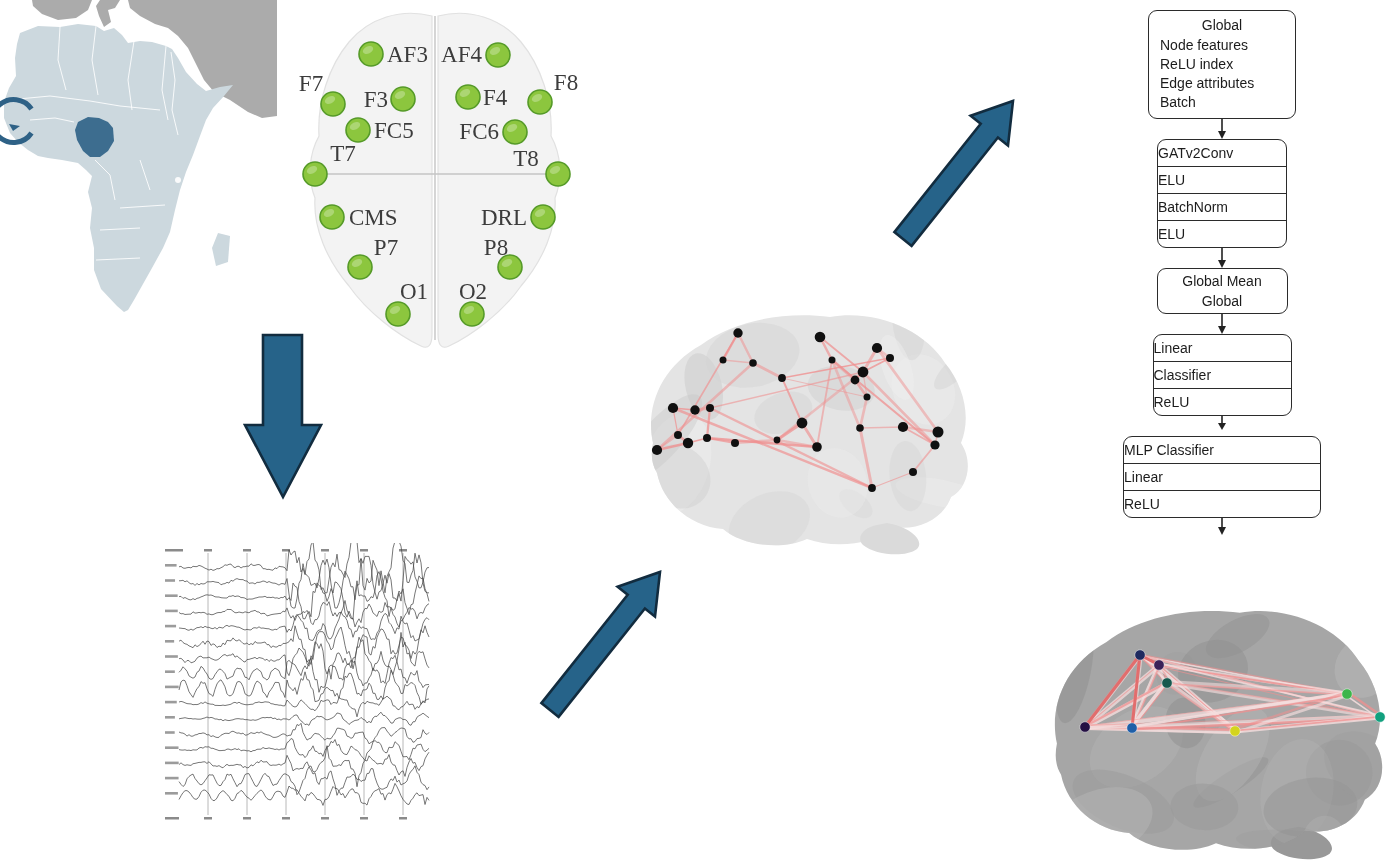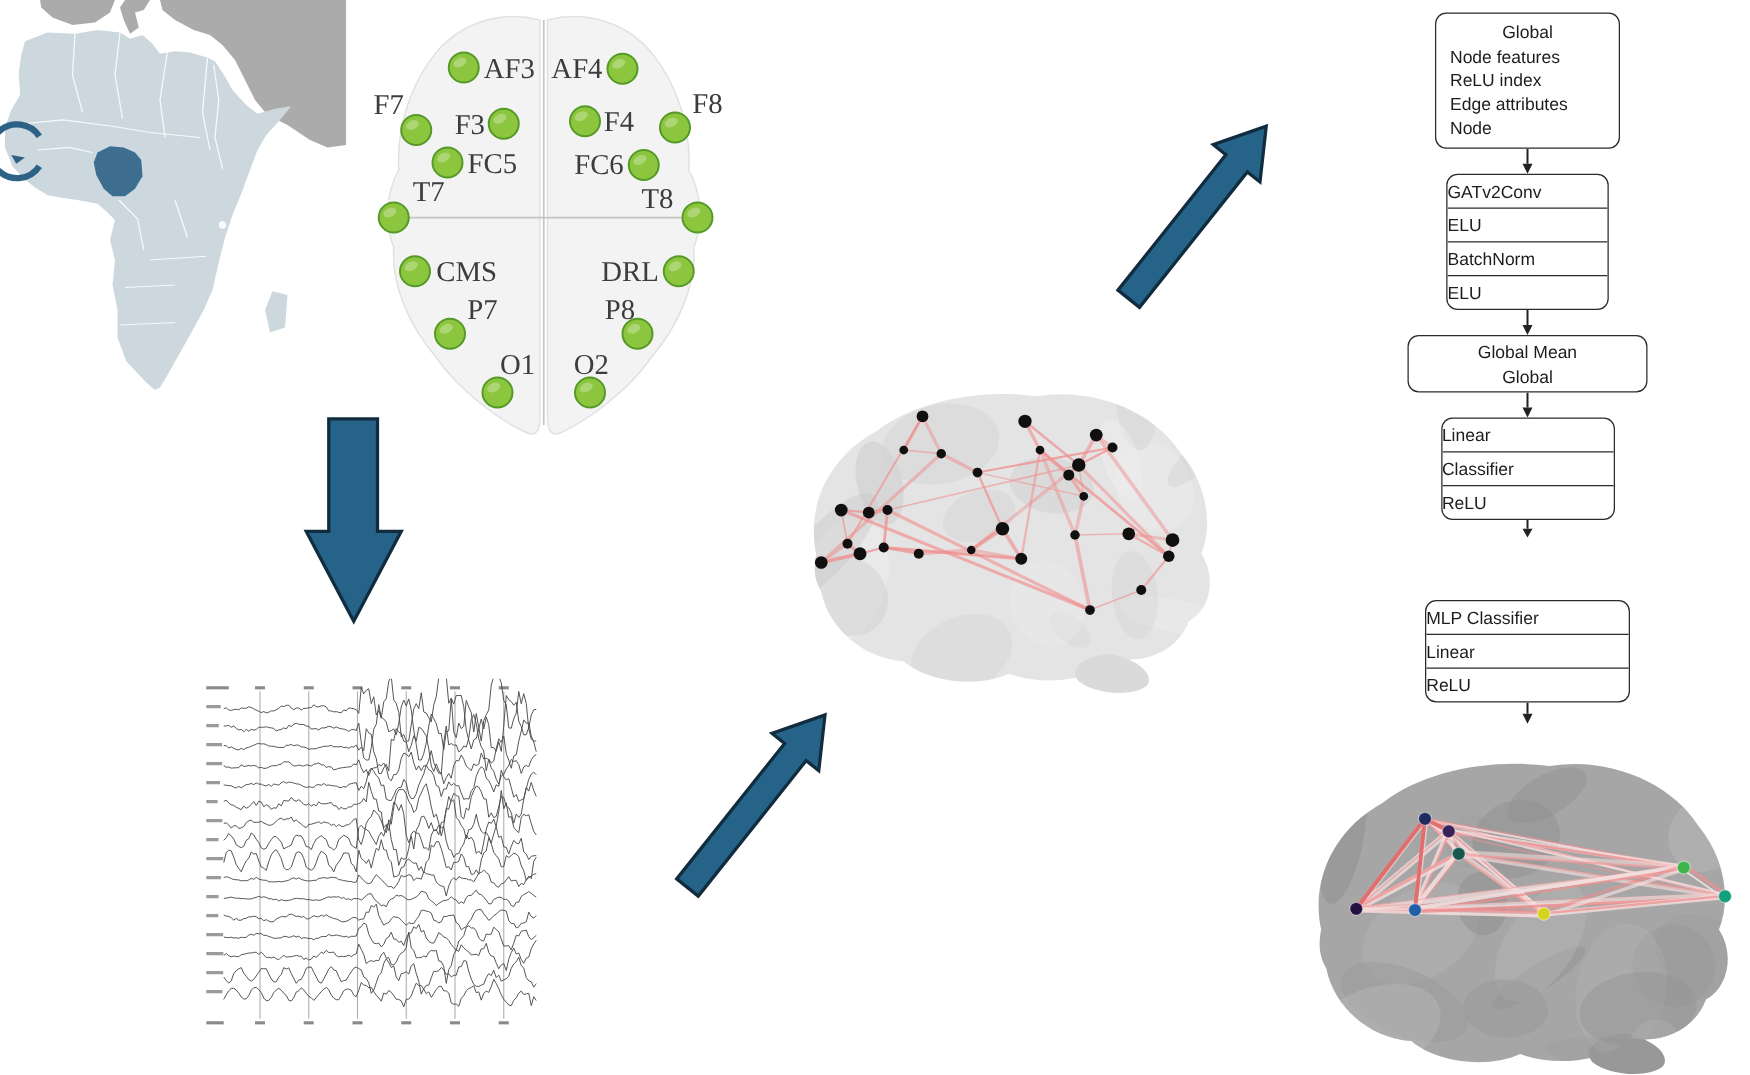--- a/index.html
+++ b/index.html
@@ -330,7 +330,7 @@
       <div class="fbox-item">Node features</div>
       <div class="fbox-item">ReLU index</div>
       <div class="fbox-item">Edge attributes</div>
-      <div class="fbox-item">Node</div>
+      <div class="fbox-item">Batch</div>
     </div>
     <svg class="flow-arrow" width="12" height="20">
       <line x1="6" y1="0" x2="6" y2="12" stroke="#222" stroke-width="1.6"></line>

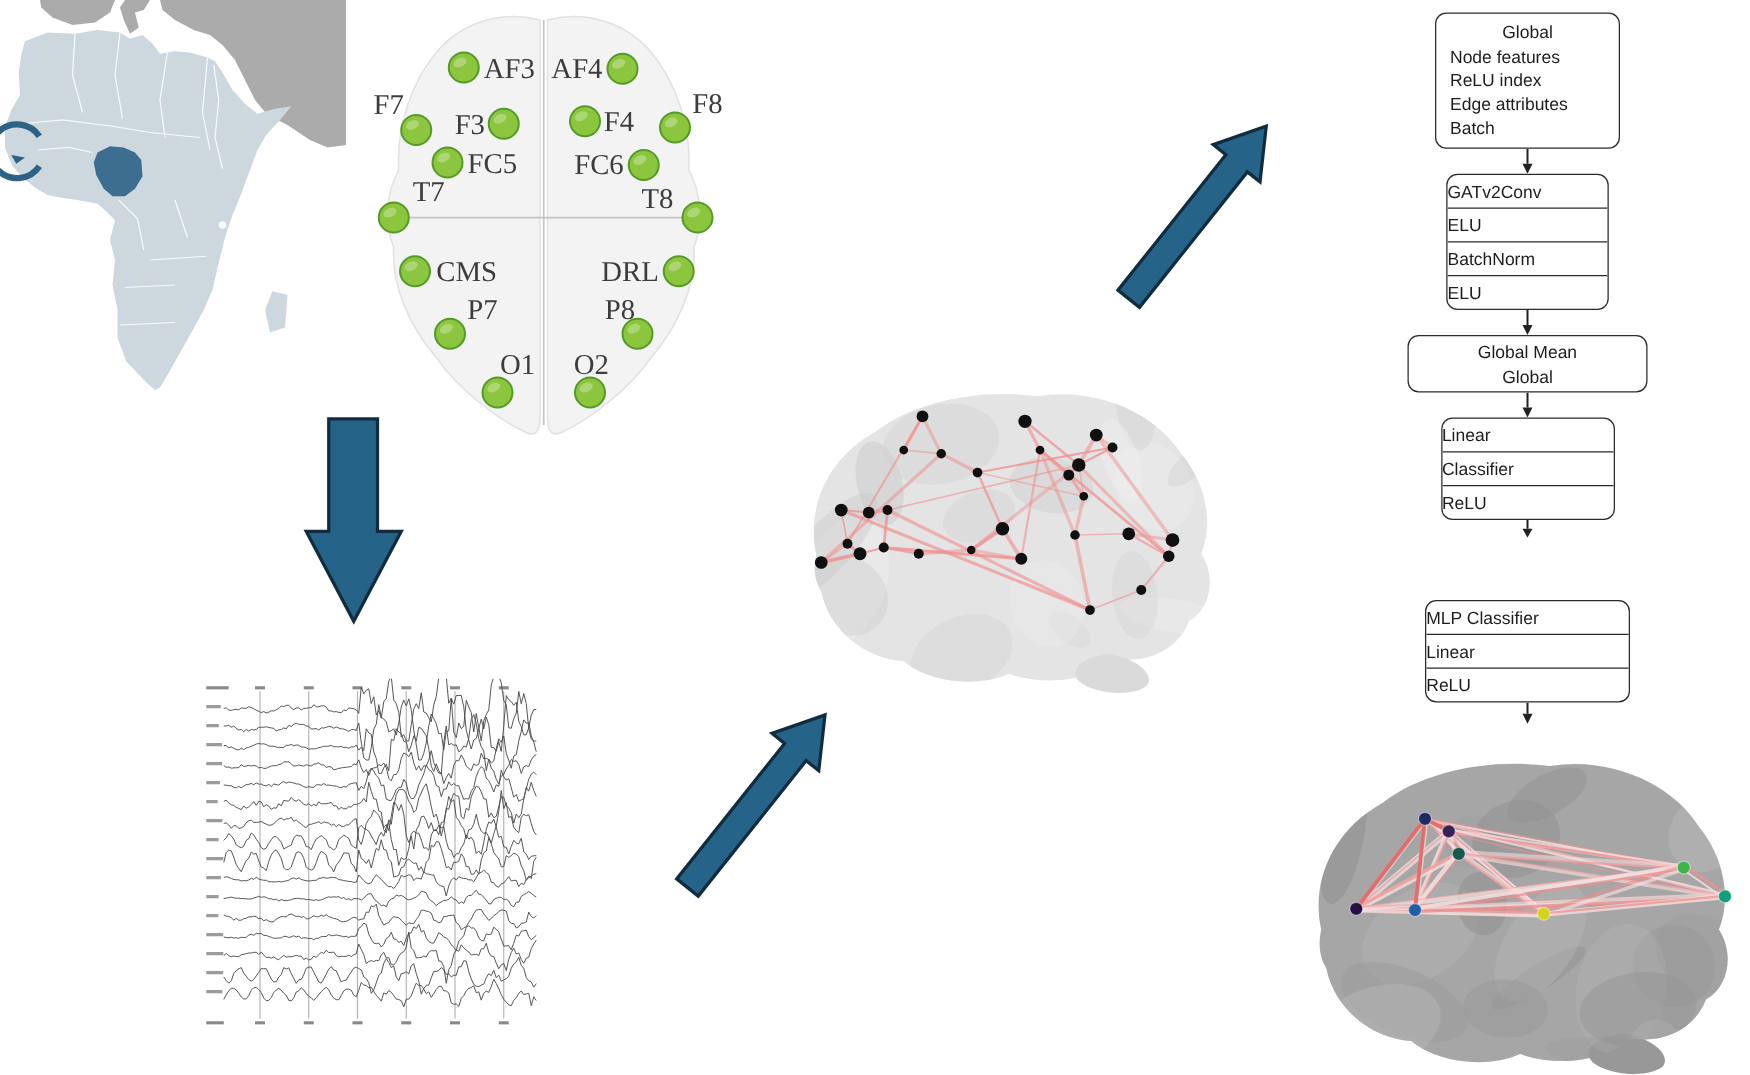--- a/index.html
+++ b/index.html
@@ -19,7 +19,7 @@
   .stack .frow{text-align:left;line-height:26px;border-top:1.6px solid var(--flow-border,#2b2b2b);}
   .stack .frow:first-child{border-top:none;}
   .gat-box{width:130px;}
-  .pool-box{width:192px;text-align:center;padding:2px 0;line-height:20px;}
+  .pool-box{width:131px;text-align:center;padding:2px 0;line-height:20px;}
   .lin-box{width:139px;}
   .mlp-box{width:164px;margin-top:44px;}
   .flow-arrow{height:20px;display:block;}

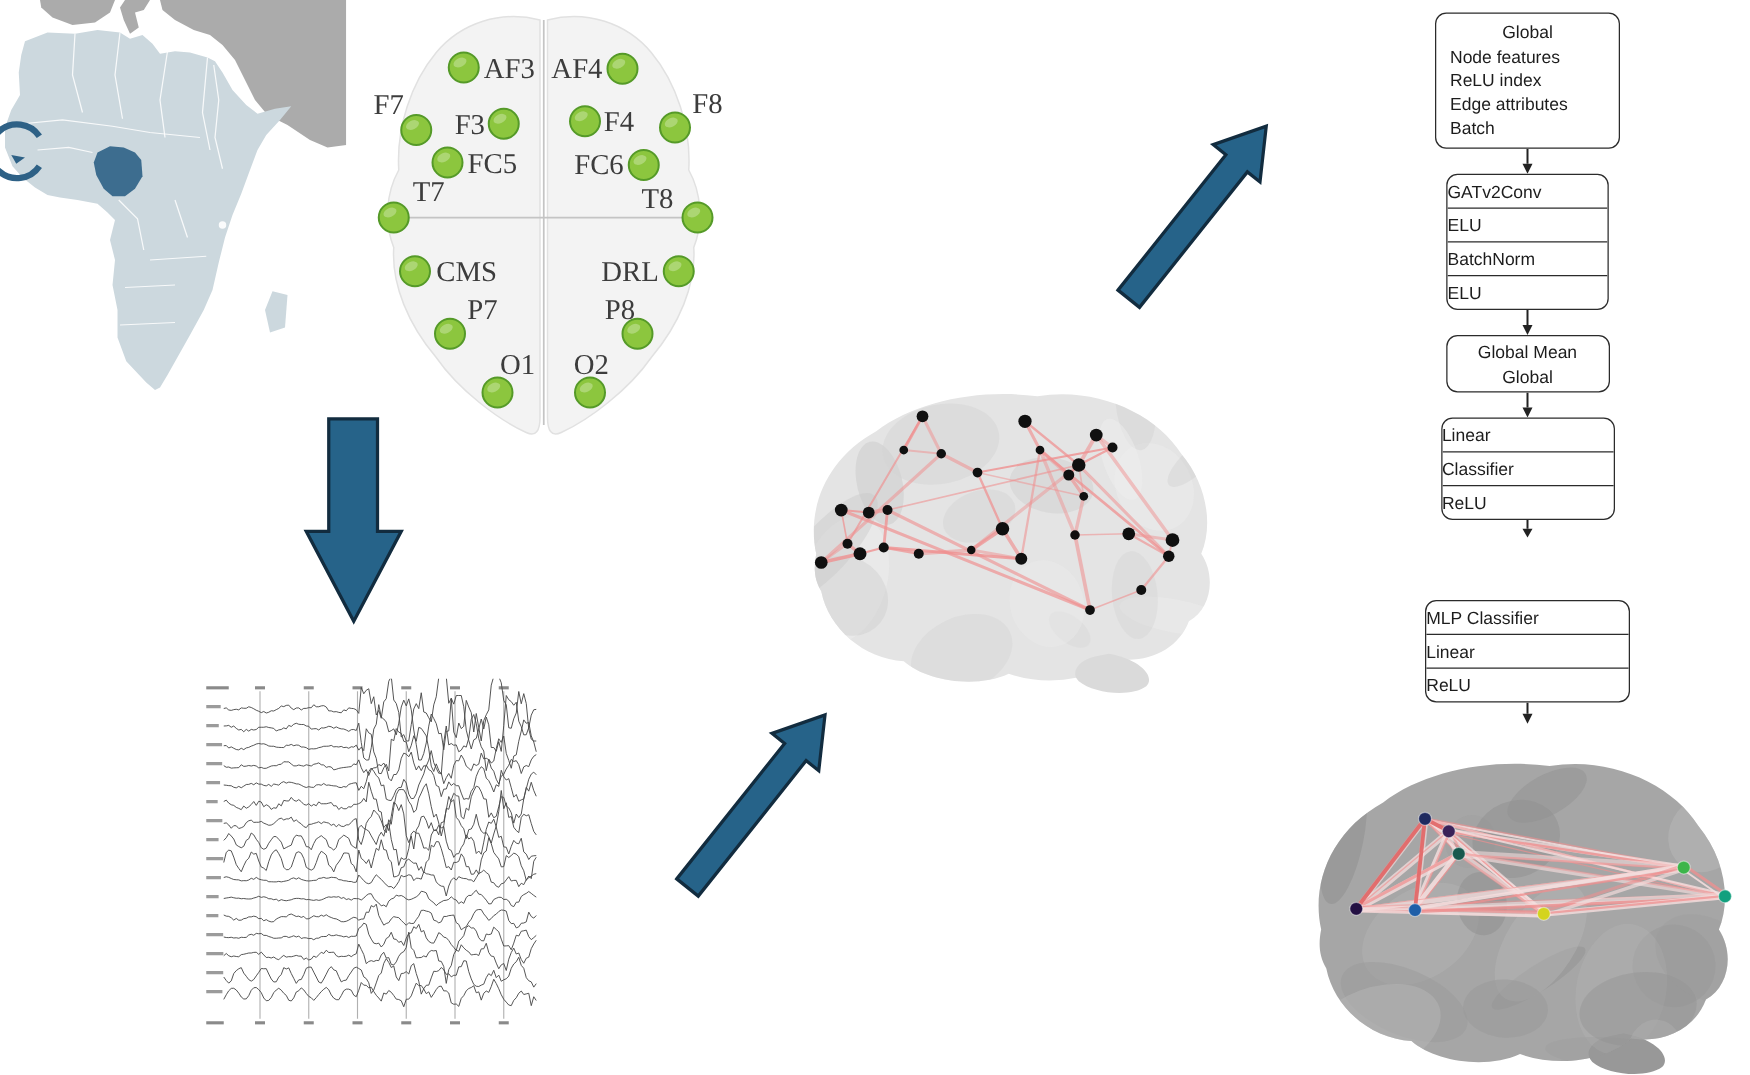--- a/index.html
+++ b/index.html
@@ -21,7 +21,7 @@
   .gat-box{width:130px;}
   .pool-box{width:131px;text-align:center;padding:2px 0;line-height:20px;}
   .lin-box{width:139px;}
-  .mlp-box{width:164px;margin-top:44px;}
+  .mlp-box{width:198px;}
   .flow-arrow{height:20px;display:block;}
 
   

